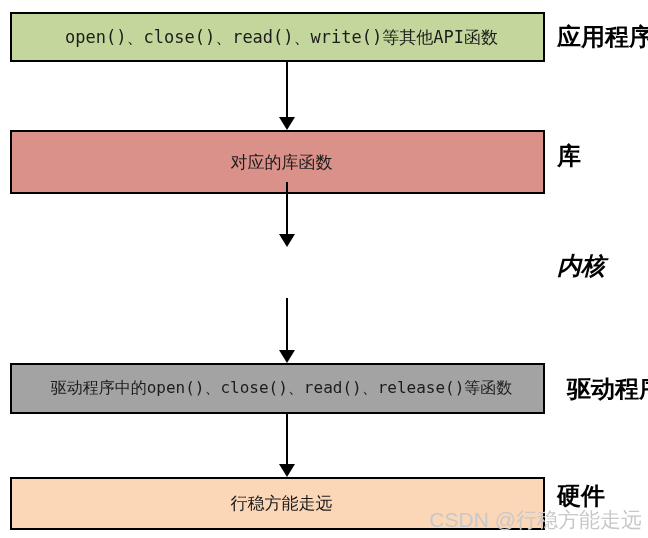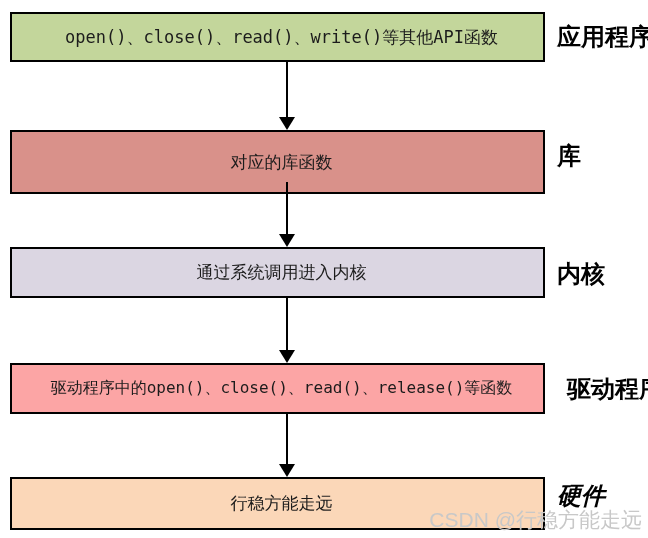--- a/index.html
+++ b/index.html
@@ -81,7 +81,6 @@
   <div class="arrow-line a2"></div>
   <div class="arrow-head h2"></div>
 
-  <div class="flow-box b3" style="background-color: rgb(219, 214, 226);">通过系统调用进入内核</div>
   <div class="side-label l3">内核</div>
 
   <div class="arrow-line a3"></div>

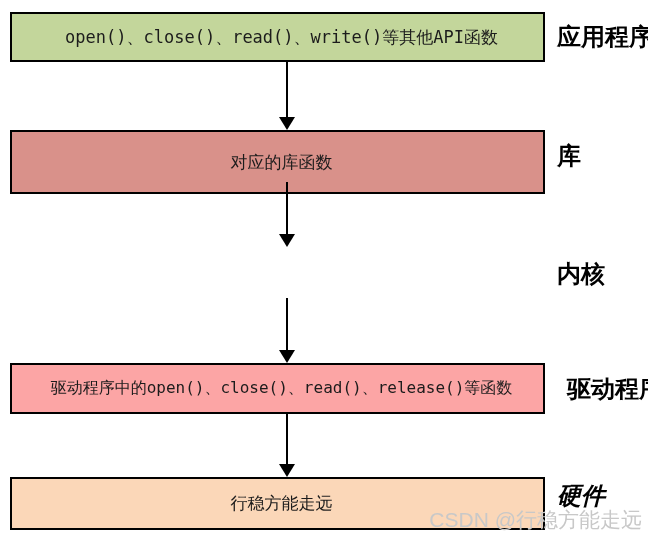--- a/index.html
+++ b/index.html
@@ -37,7 +37,7 @@
   }
   .l1{top:12px;height:50px;}
   .l2{top:130px;height:52px;}
-  .l3{top:248px;height:51px;}
+  .l3{top:240px;height:51px;font-style:italic;}
   .l4{top:363px;height:51px;margin-left:10px;}
   .l5{top:477px;height:38px;font-style:italic;}
   .arrow-line{

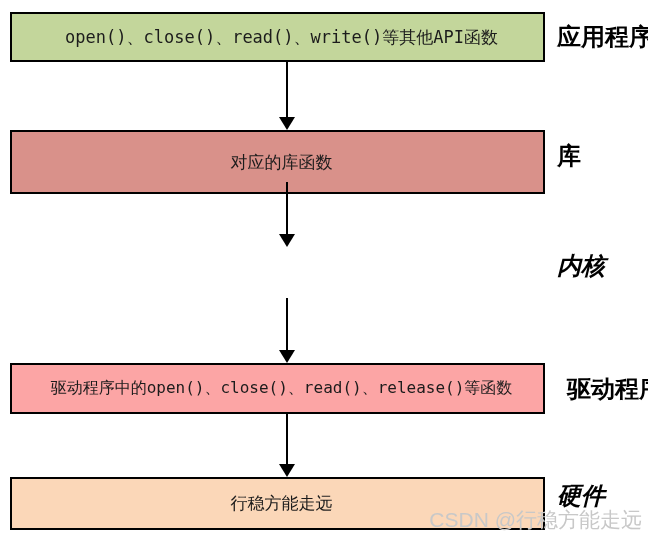--- a/index.html
+++ b/index.html
@@ -86,7 +86,7 @@
   <div class="arrow-line a3"></div>
   <div class="arrow-head h3"></div>
 
-  <div class="flow-box b4" style="background-color: #fca5a5;">驱动程序中的open()、close()、read()、release()等函数</div>
+  <div class="flow-box b4" style="background-color: #a3a3a3;">驱动程序中的open()、close()、read()、release()等函数</div>
   <div class="side-label l4">驱动程序</div>
 
   <div class="arrow-line a4"></div>

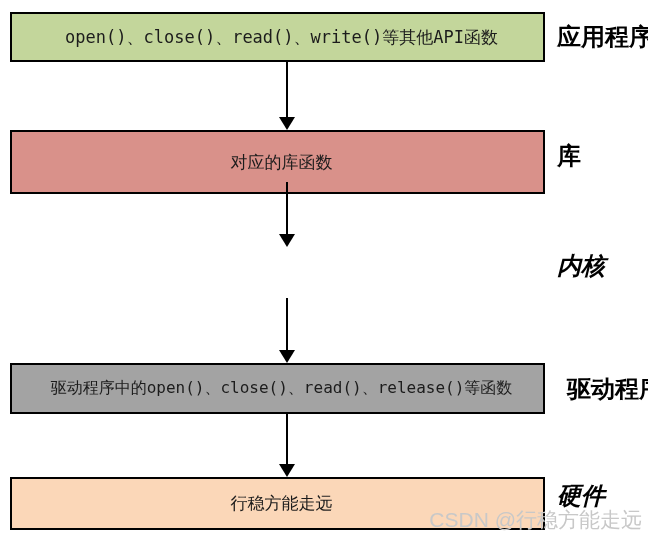--- a/index.html
+++ b/index.html
@@ -39,7 +39,7 @@
   .l2{top:130px;height:52px;}
   .l3{top:240px;height:51px;font-style:italic;}
   .l4{top:363px;height:51px;margin-left:10px;}
-  .l5{top:477px;height:38px;font-style:italic;}
+  .l5{top:477px;height:38px;}
   .arrow-line{
     position:absolute;left:286px;width:2px;background:#000000;
   }

